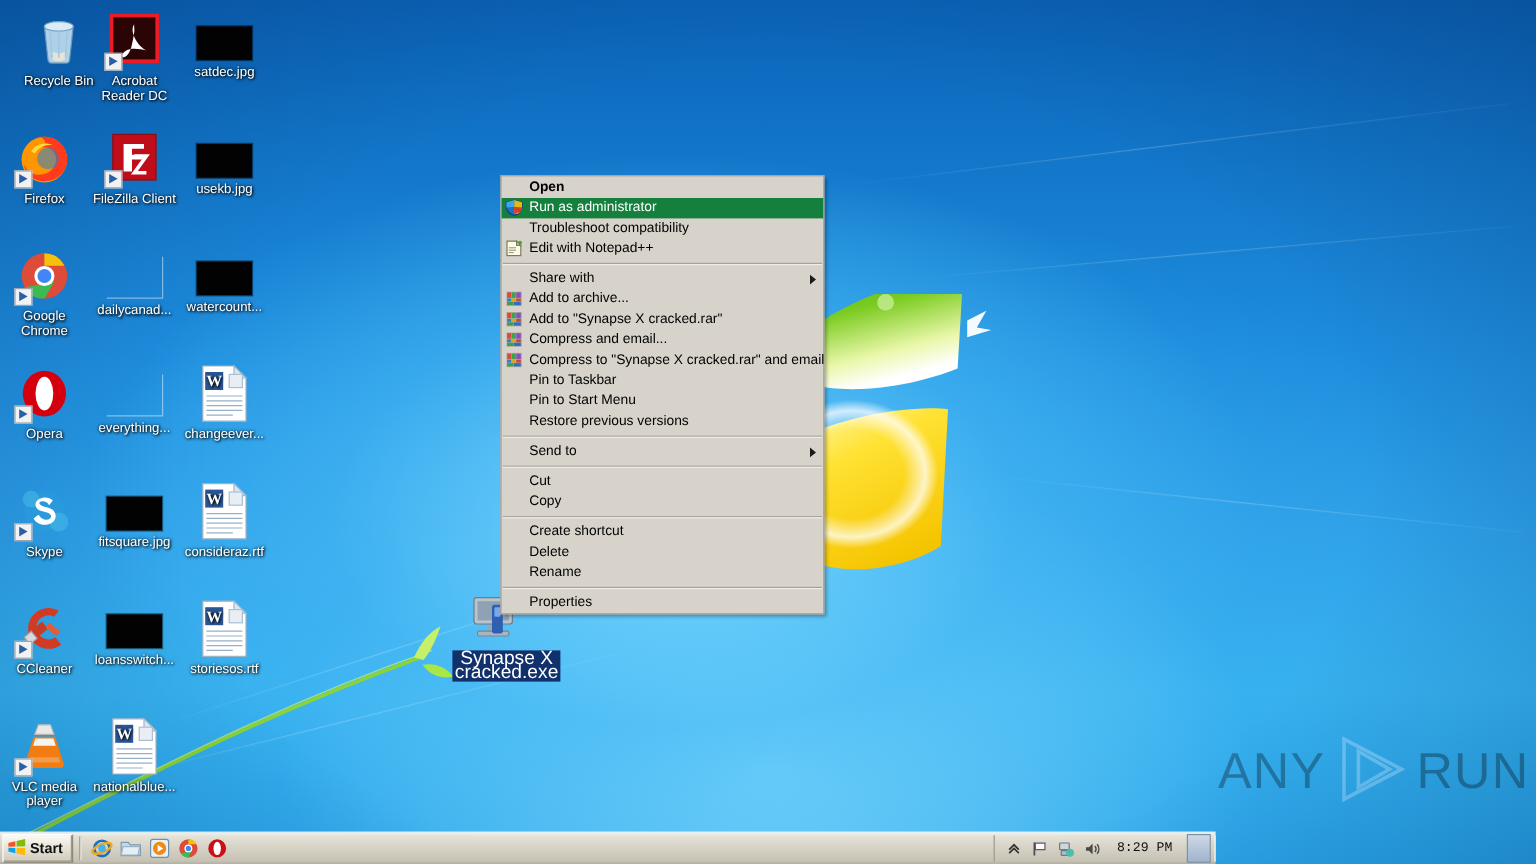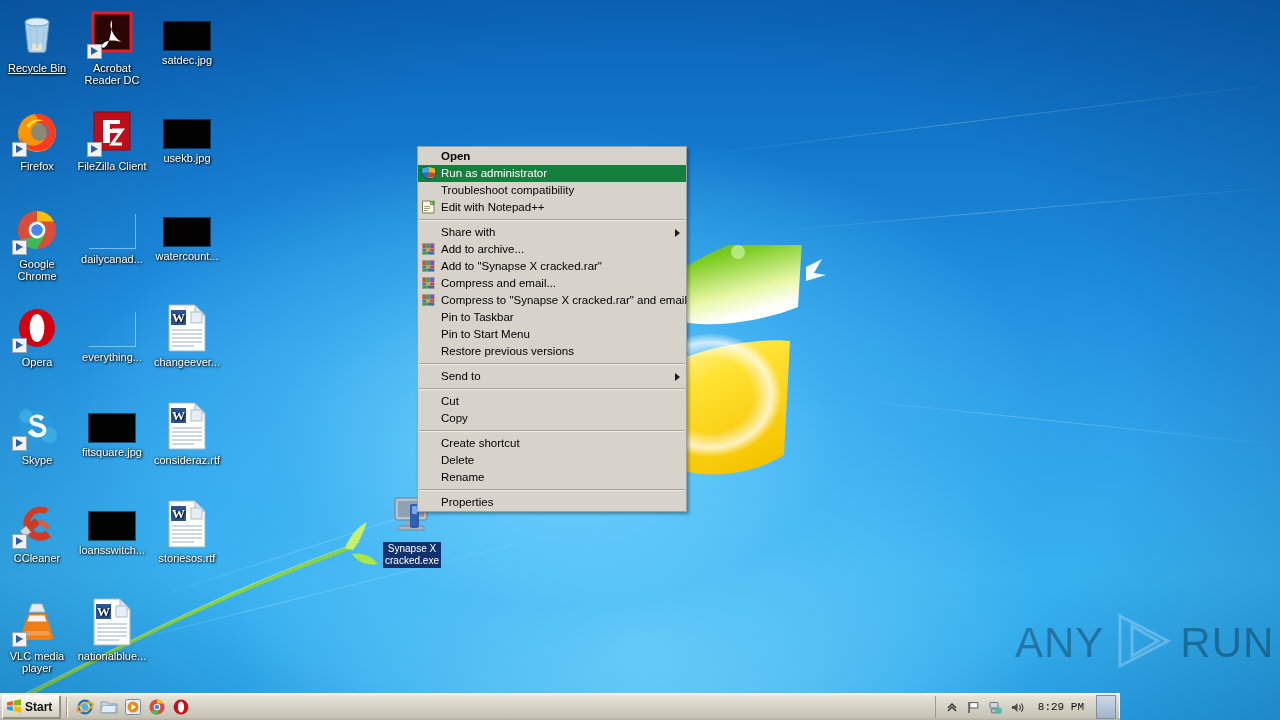--- a/index.html
+++ b/index.html
@@ -301,7 +301,7 @@
   </div>
 
   <div class="icons" id="icon-grid">
-      <div class="icon-cell" style="left: 0px; top: 4px; text-decoration: underline;">
+      <div class="icon-cell" style="left: 12px; top: 4px;">
         <div class="icon-art"><svg width="48" height="48" viewBox="0 0 48 48">
       <path d="M12 12 h24 l-3 28 a3 3 0 0 1 -3 2.6 h-12 a3 3 0 0 1 -3 -2.6 Z" fill="#bcdcef" stroke="#6f9fc0" opacity="0.92"></path>
       <ellipse cx="24" cy="12" rx="12" ry="4" fill="#d9ecf8" stroke="#6f9fc0"></ellipse>

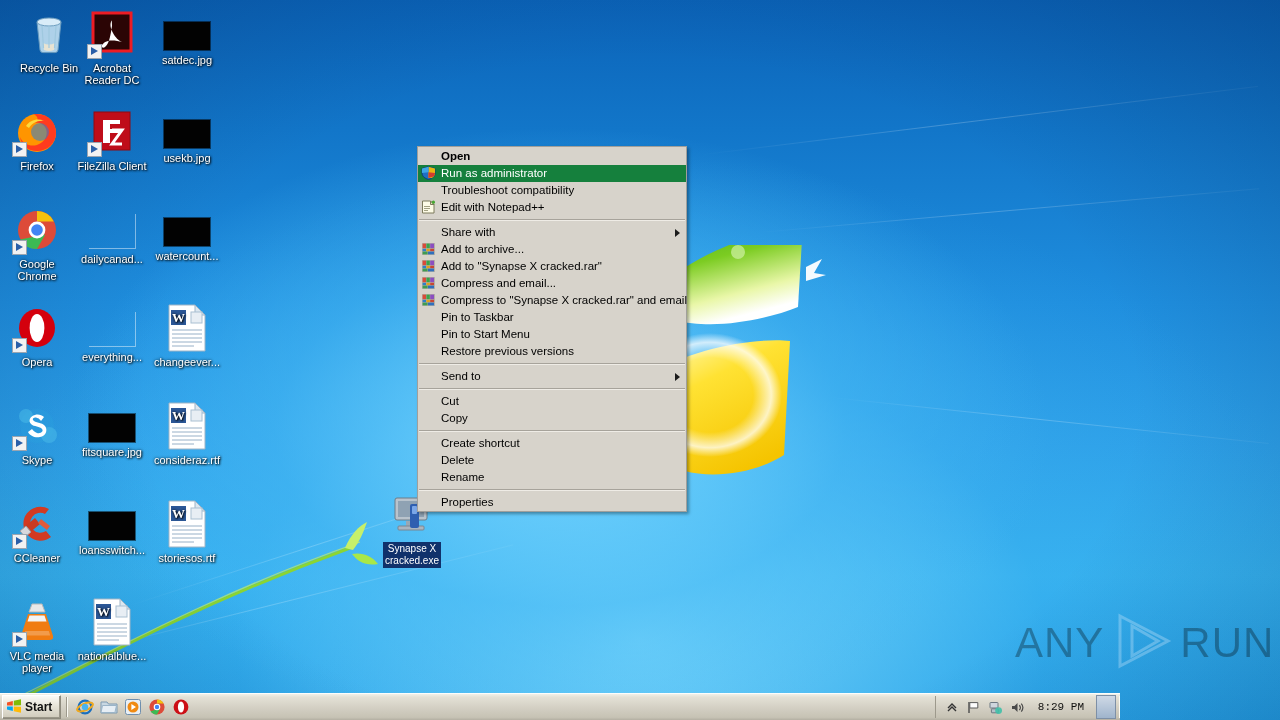--- a/index.html
+++ b/index.html
@@ -132,7 +132,7 @@
     display: inline-block;
     background: #10316b;
     color: #ffffff;
-    font-size: 10px;
+    font-size: 16px;
     line-height: 12px;
     padding: 1px 2px;
     margin-top: 2px;

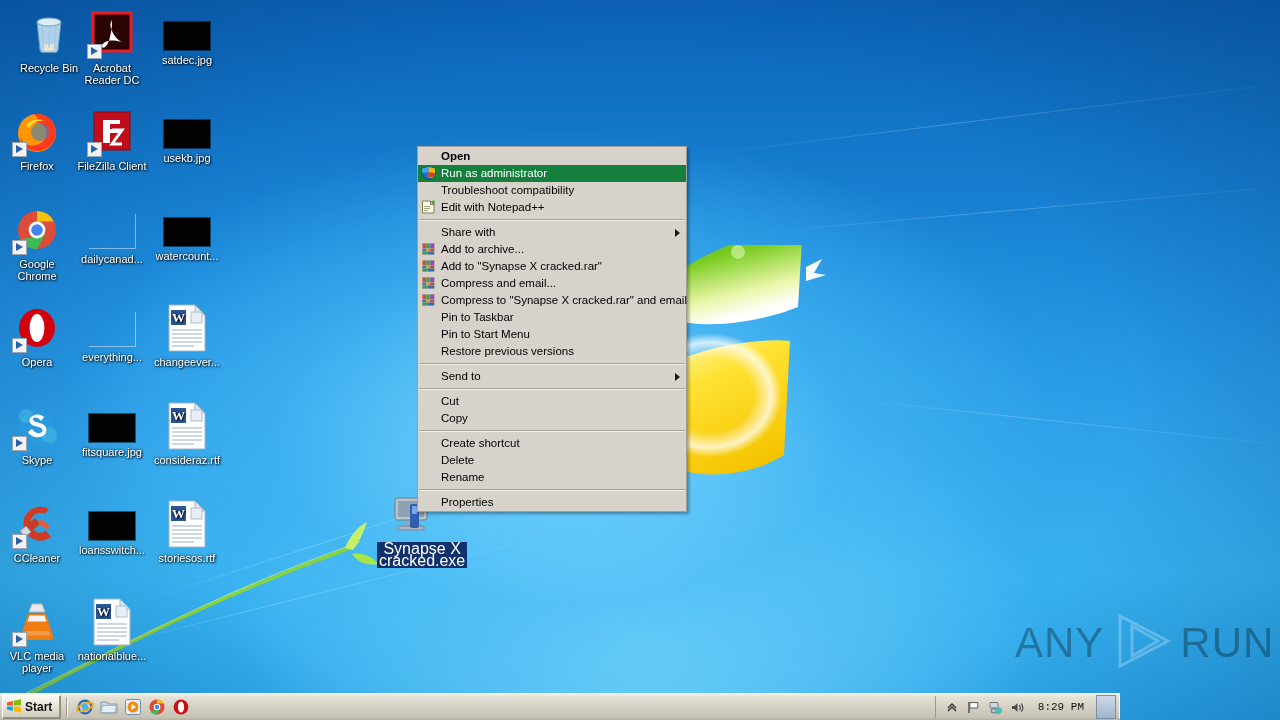--- a/index.html
+++ b/index.html
@@ -189,7 +189,7 @@
   .taskbar {
     position: absolute;
     left: 0; bottom: 0;
-    width: 1120px; height: 26px;
+    width: 1013px; height: 26px;
     background: linear-gradient(180deg, #f2f0e8 0%, #e4e1d6 12%, #d4d0c4 52%, #c6c2b4 90%, #b3afa2 100%);
     border-top: 1px solid #fdfdfb;
     display: flex;

